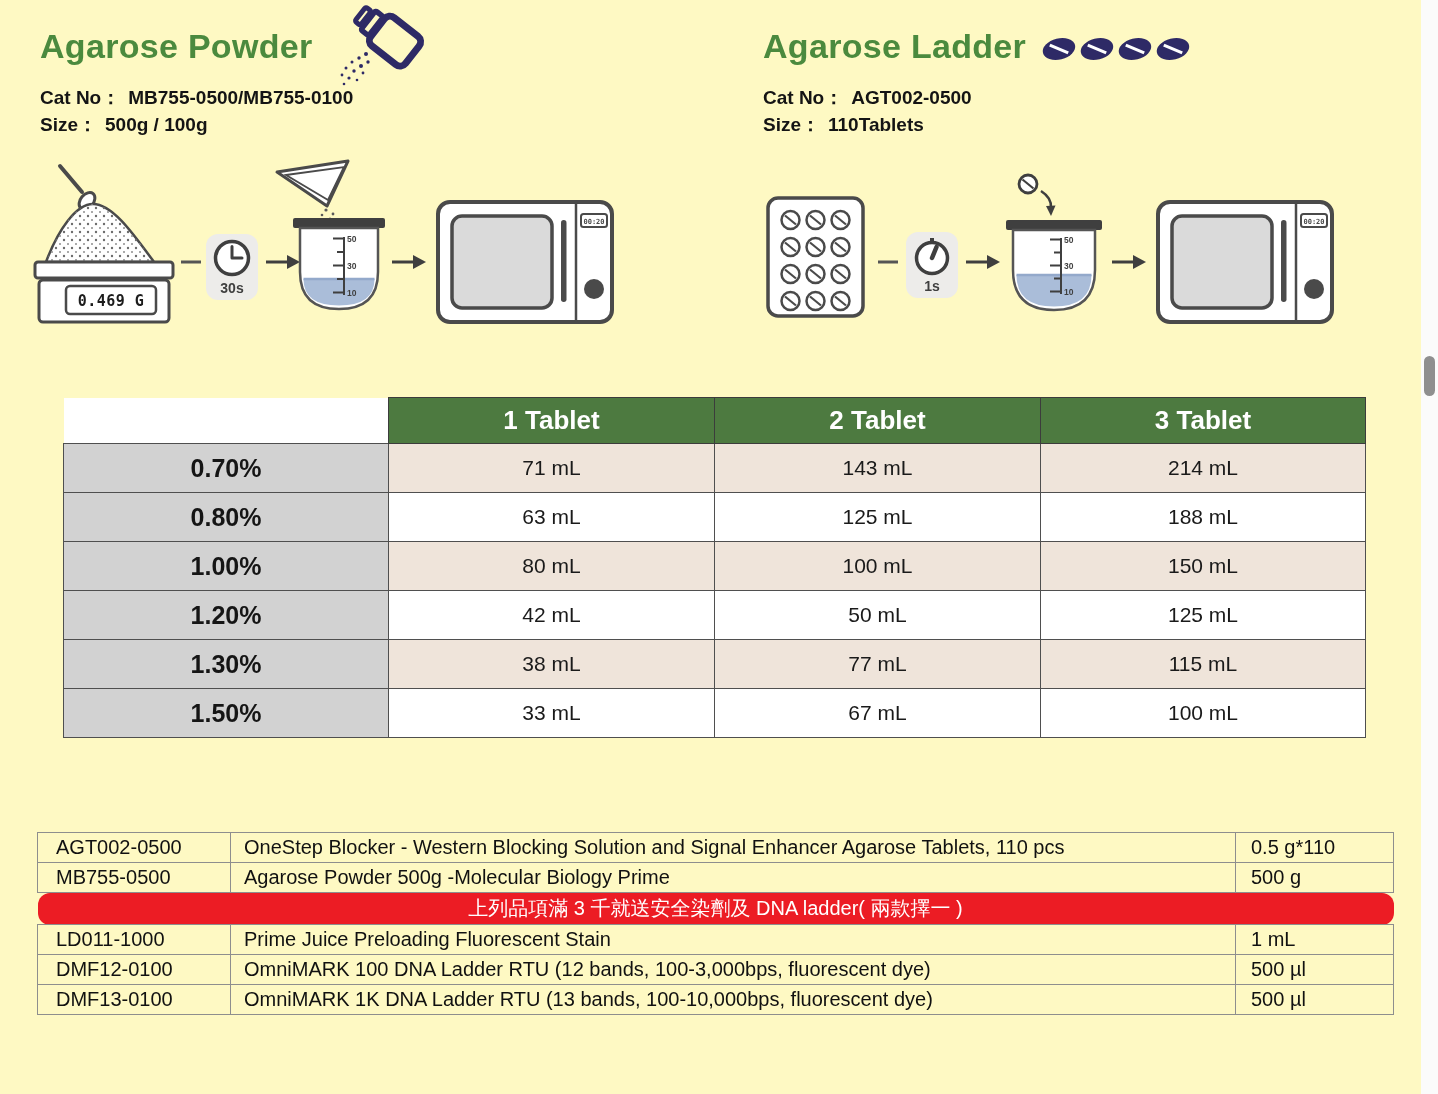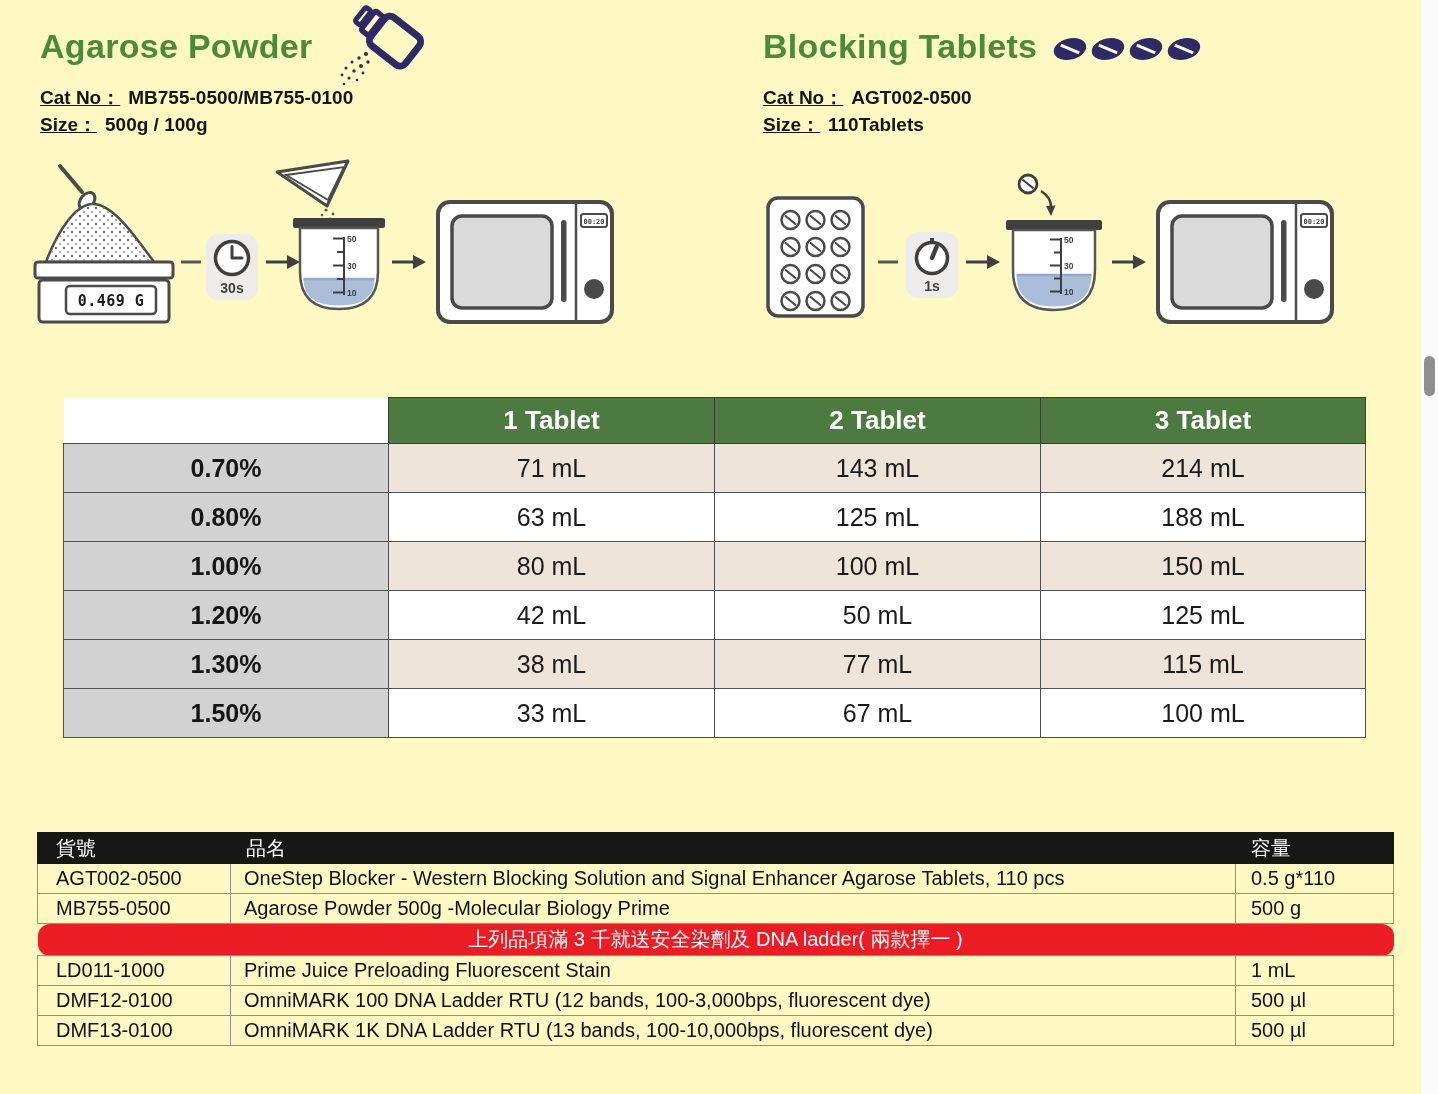--- a/index.html
+++ b/index.html
@@ -91,7 +91,7 @@
 
   <section class="hdr" style="left:763px; top:24px;">
     <div class="title-row">
-      <div class="title">Blocking Tablets</div>
+      <div class="title">Agarose Ladder</div>
       <svg class="pills-icon" width="152" height="36" viewBox="0 0 152 36">
         <g transform="translate(19 18) rotate(-14)">
             <ellipse rx="16.5" ry="10.5" fill="#2e2a66"></ellipse>

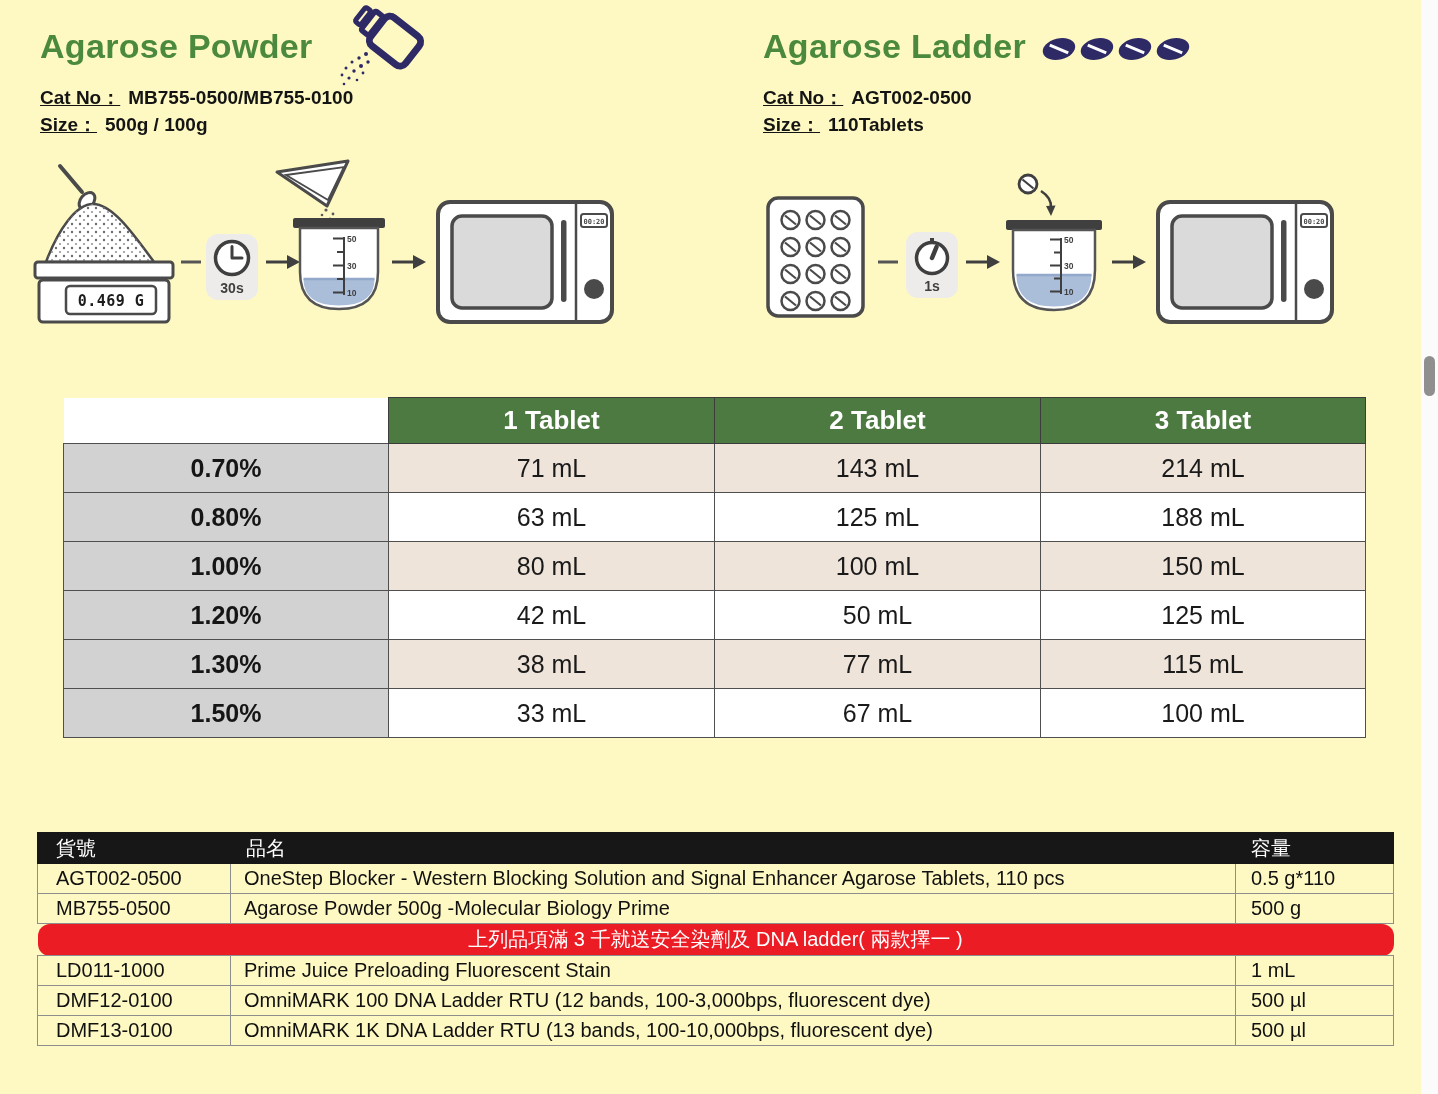--- a/index.html
+++ b/index.html
@@ -12,7 +12,7 @@
   .title-row { position:relative; display:flex; align-items:center; gap:14px; }
   .title { font-size:34px; font-weight:bold; color:#4b8a3e; letter-spacing:.3px; line-height:44px; }
   .meta { font-size:19px; font-weight:bold; color:#141414; line-height:27px; }
-  .meta .lbl { margin-right:8px;text-decoration:underline; }
+  .meta .lbl { margin-right:8px; }
   .jar-icon { position:absolute; left:292px; top:-24px; }
   .pills-icon { margin-top:6px; }
 

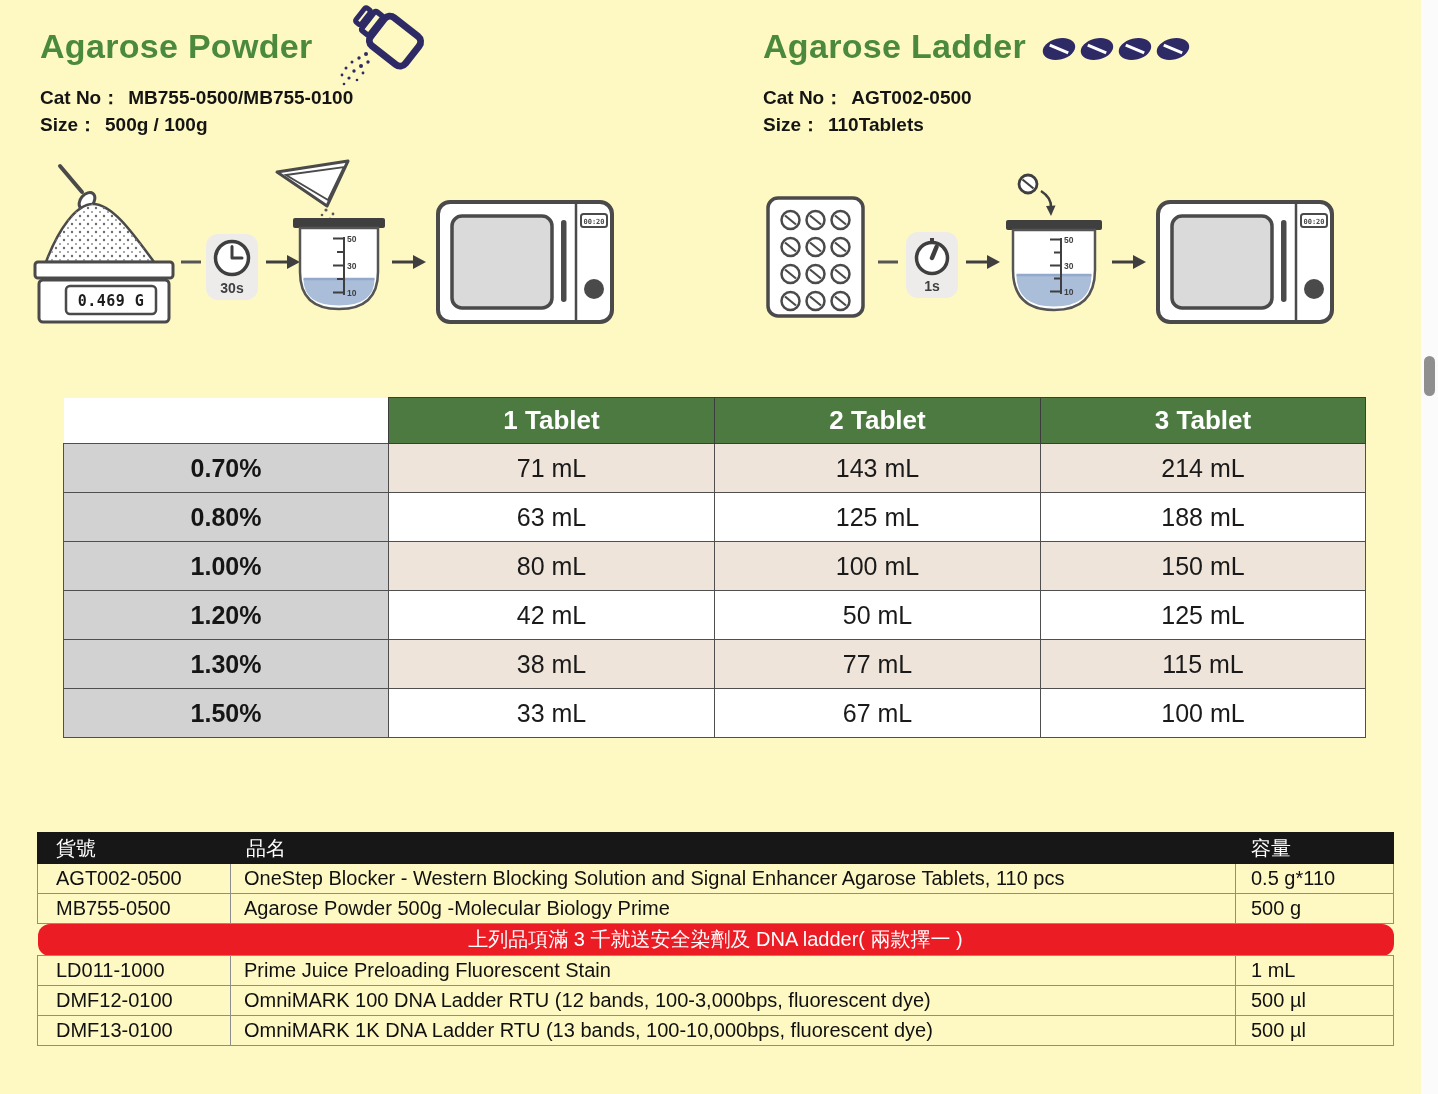--- a/index.html
+++ b/index.html
@@ -31,7 +31,7 @@
   .ctable td.spacer { border:none; background:#fff; }
   .ctable td.head { background:#4d7a40; color:#fff; font-weight:bold; font-size:26px; border-color:#3c3c3c; }
   .ctable td.label { background:#d2d2d2; color:#151515; font-weight:bold; font-size:25px; }
-  .ctable td.val { background:#fff; color:#1a1a1a; font-size:25px;margin-top:20px; }
+  .ctable td.val { background:#fff; color:#1a1a1a; font-size:21px;margin-top:20px; }
   .ctable tr.odd td.val { background:#efe4da; }
 
   

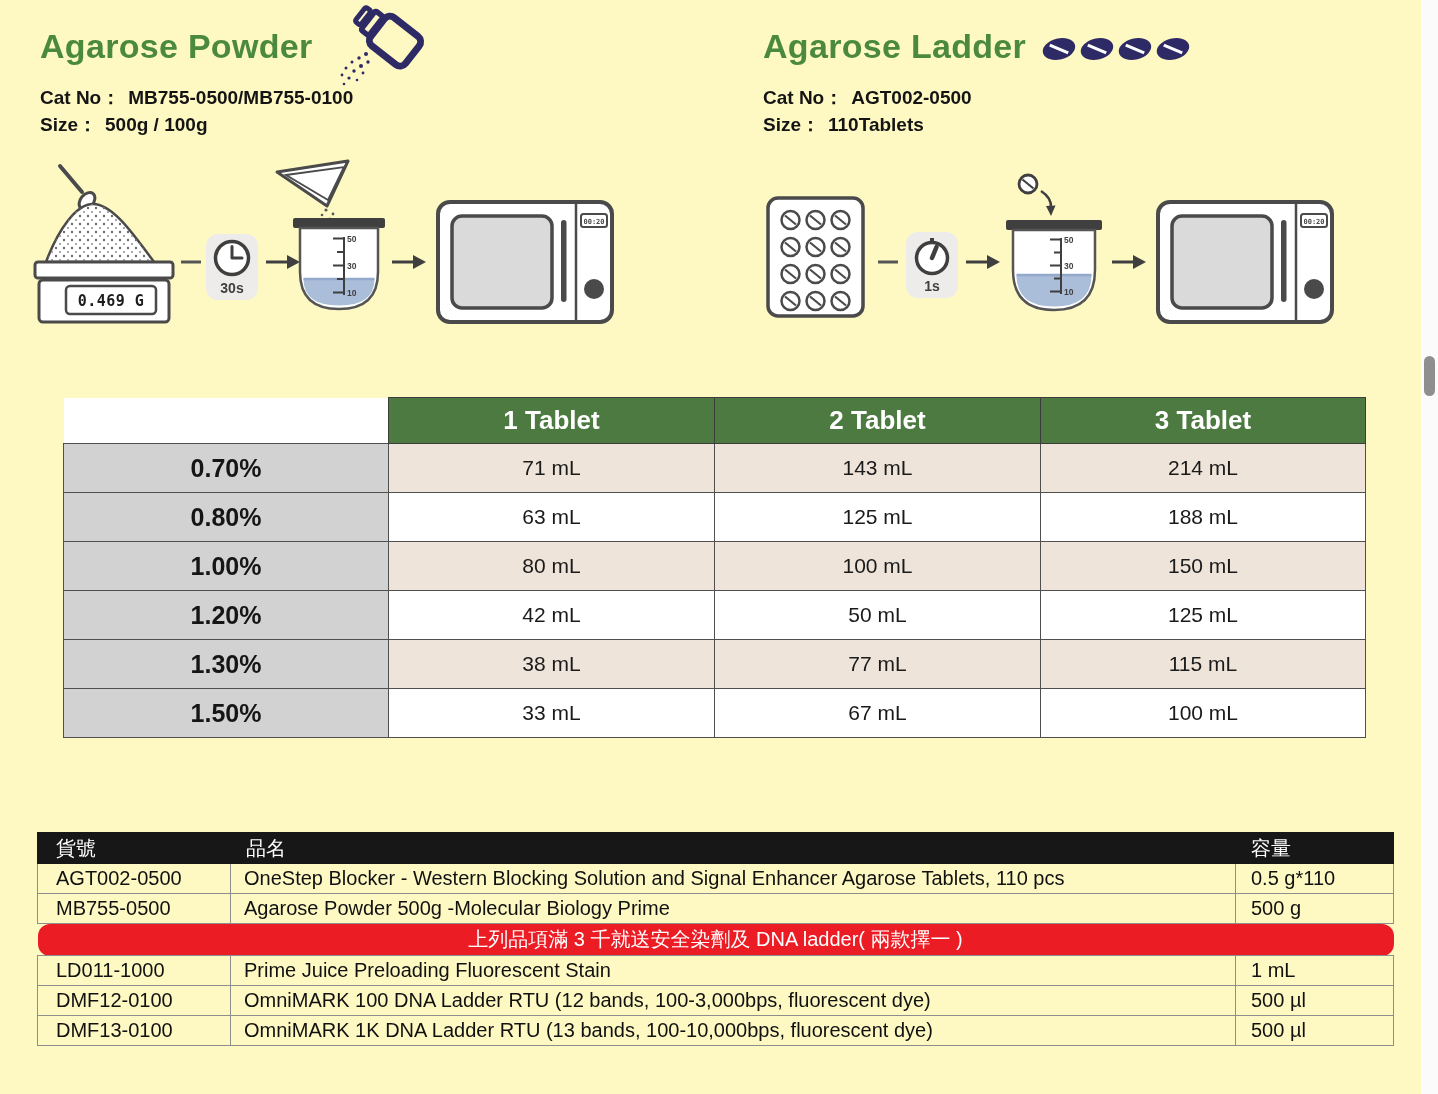--- a/index.html
+++ b/index.html
@@ -313,11 +313,6 @@
         <col style="width:158px">
       </colgroup>
     <tbody>
-        <tr>
-      <th class="c-code">貨號</th>
-      <th class="c-name">品名</th>
-      <th class="c-size">容量</th>
-    </tr>
     <tr>
       <td class="code">AGT002-0500</td>
       <td class="name">OneStep Blocker - Western Blocking Solution and Signal Enhancer Agarose Tablets, 110 pcs</td>

